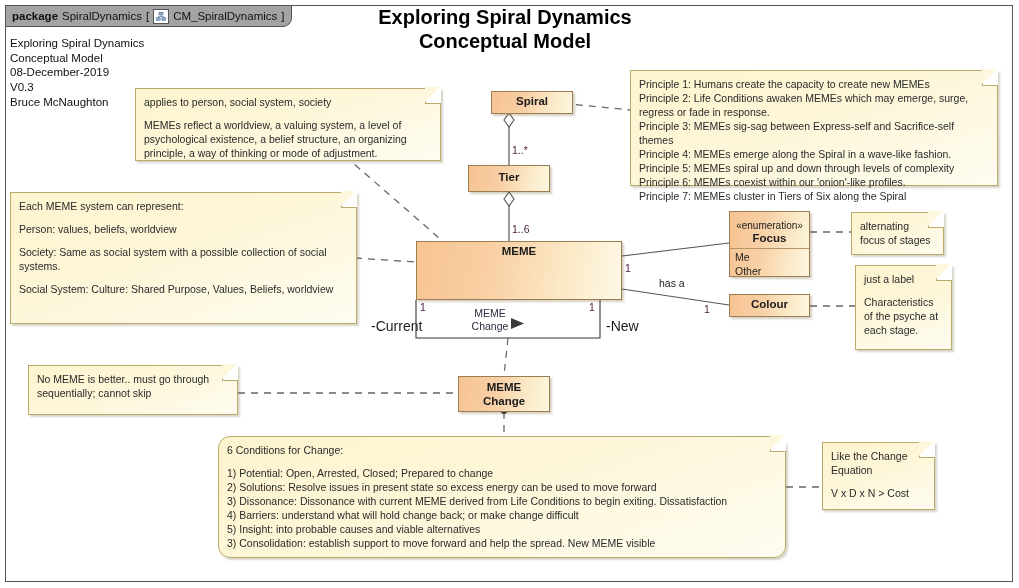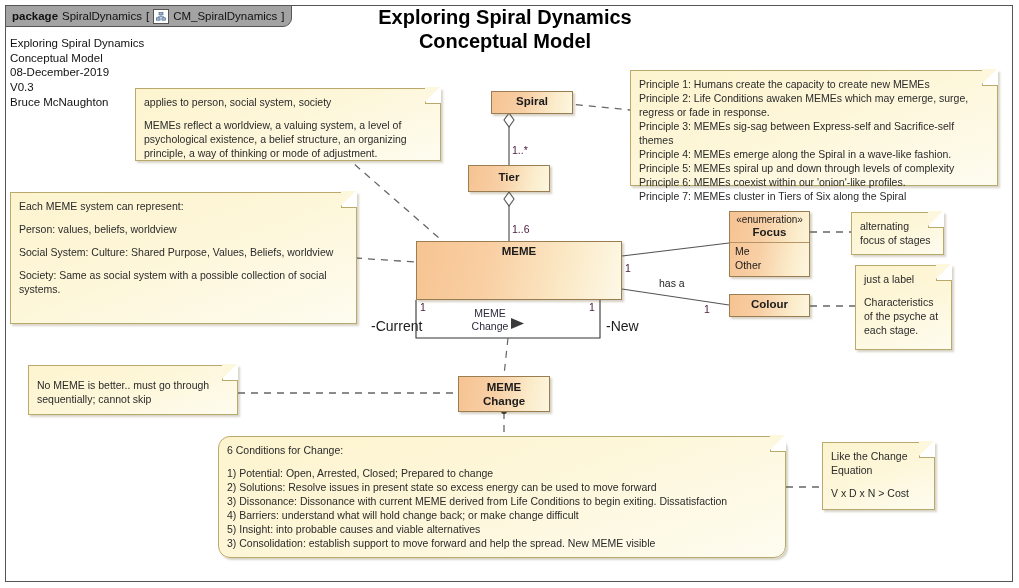--- a/index.html
+++ b/index.html
@@ -176,7 +176,7 @@
   </div>
 
   <div class="cls" style="left:729px;top:211px;width:81px;height:66px;">
-    <div class="hdr" style="padding-top:2px;">
+    <div class="hdr" style="padding-top:8px;">
       <span class="stereo">«enumeration»</span>
       <span>Focus</span>
     </div>

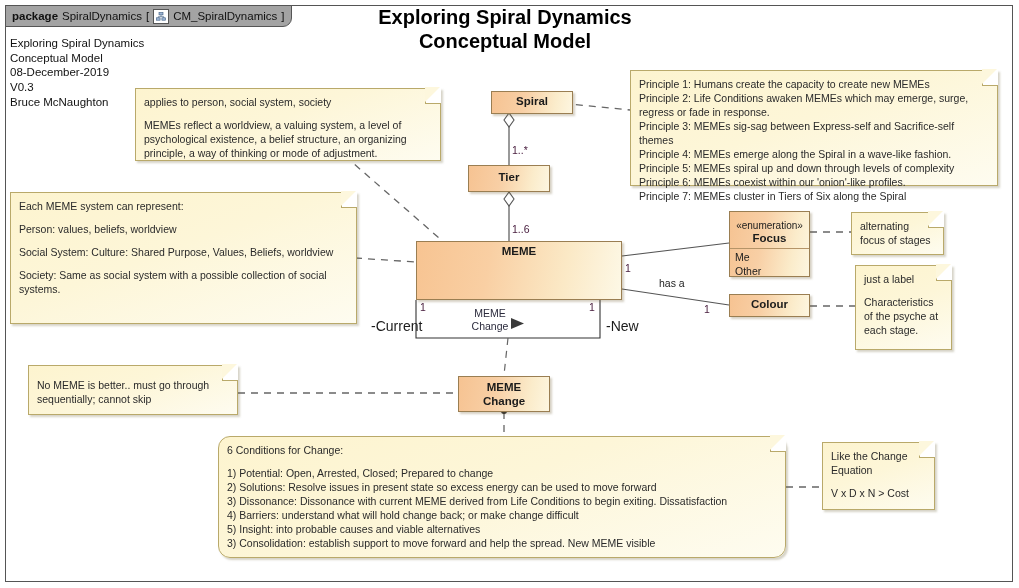--- a/index.html
+++ b/index.html
@@ -235,8 +235,8 @@
     <div class="fold"></div>
     <p>Each MEME system can represent:</p>
     <p>Person:  values, beliefs, worldview</p>
+    <p>Society:  Same as social system with a possible collection of social systems.</p>
     <p>Social System:  Culture:  Shared Purpose, Values, Beliefs, worldview</p>
-    <p>Society:  Same as social system with a possible collection of social systems.</p>
   </div>
 
   <div class="note" style="left:851px;top:212px;width:93px;height:43px;">

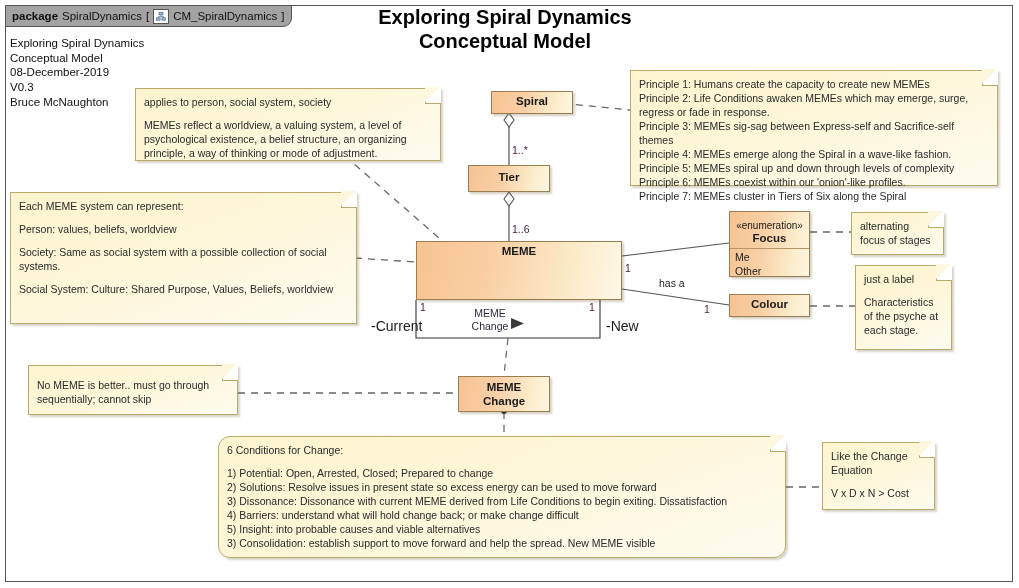--- a/index.html
+++ b/index.html
@@ -252,7 +252,7 @@
 
   <div class="note" style="left:28px;top:365px;width:210px;height:50px;">
     <div class="fold"></div>
-    <p class="tight" style="margin-top:6px;">No MEME is better.. must go through sequentially; cannot skip</p>
+    <p class="tight" style="">No MEME is better.. must go through sequentially; cannot skip</p>
   </div>
 
   <div class="note" style="left:218px;top:436px;width:568px;height:122px;border-radius:12px;">

